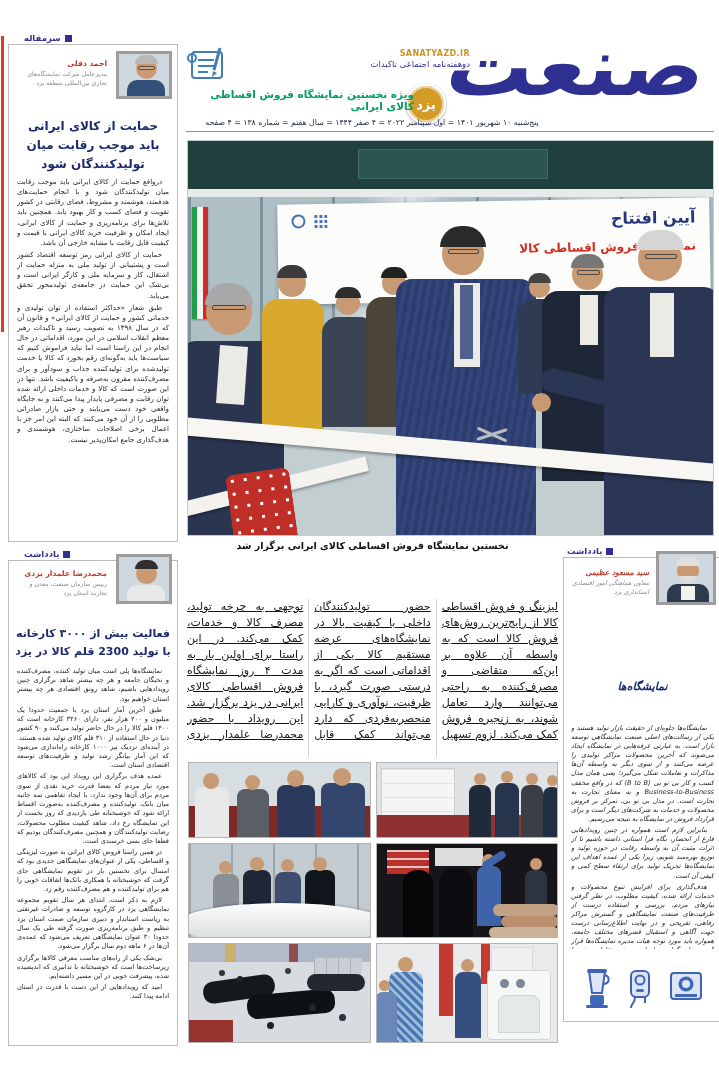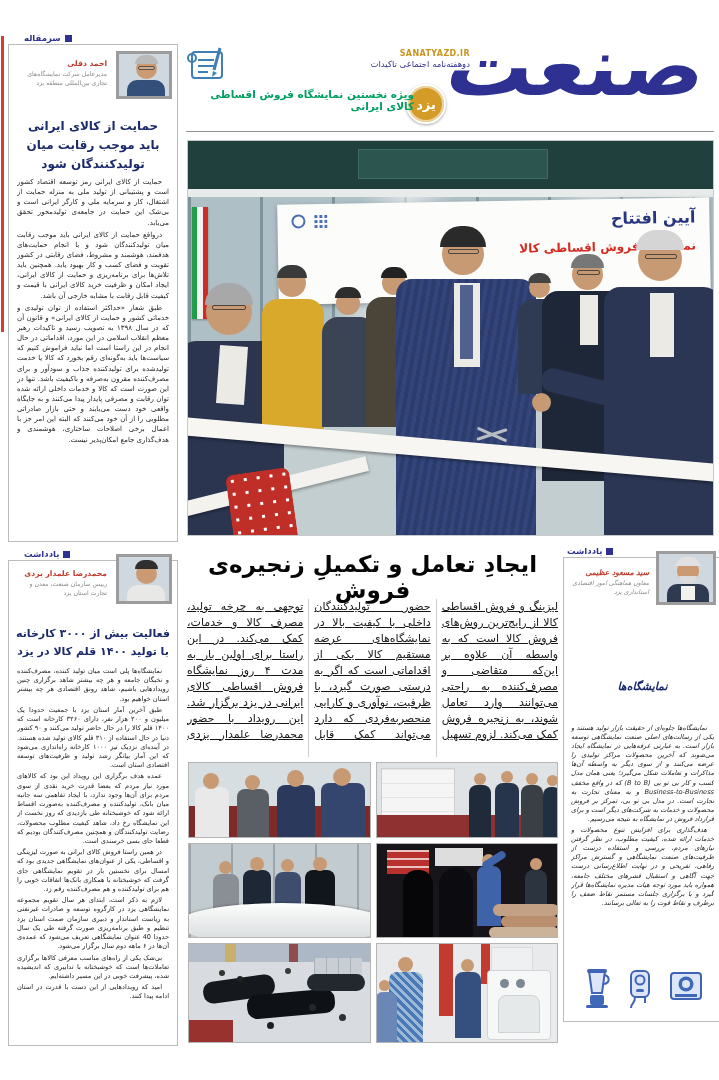--- a/index.html
+++ b/index.html
@@ -192,6 +192,7 @@
     <polygon points="27,25 26,31 31,27" fill="#3f7fb5"></polygon>
   </svg>
   <div class="abs special-line">ویژه نخستین نمایشگاه فروش اقساطی کالای ایرانی</div>
+  <div class="abs date-line">پنج‌شنبه ۱۰ شهریور ۱۴۰۱ = اول سپتامبر ۲۰۲۲ = ۴ صفر ۱۴۴۴ = سال هفتم = شماره ۱۳۸ = ۴ صفحه</div>
   <div class="abs header-rule"></div>
 
   <div class="abs main-photo">

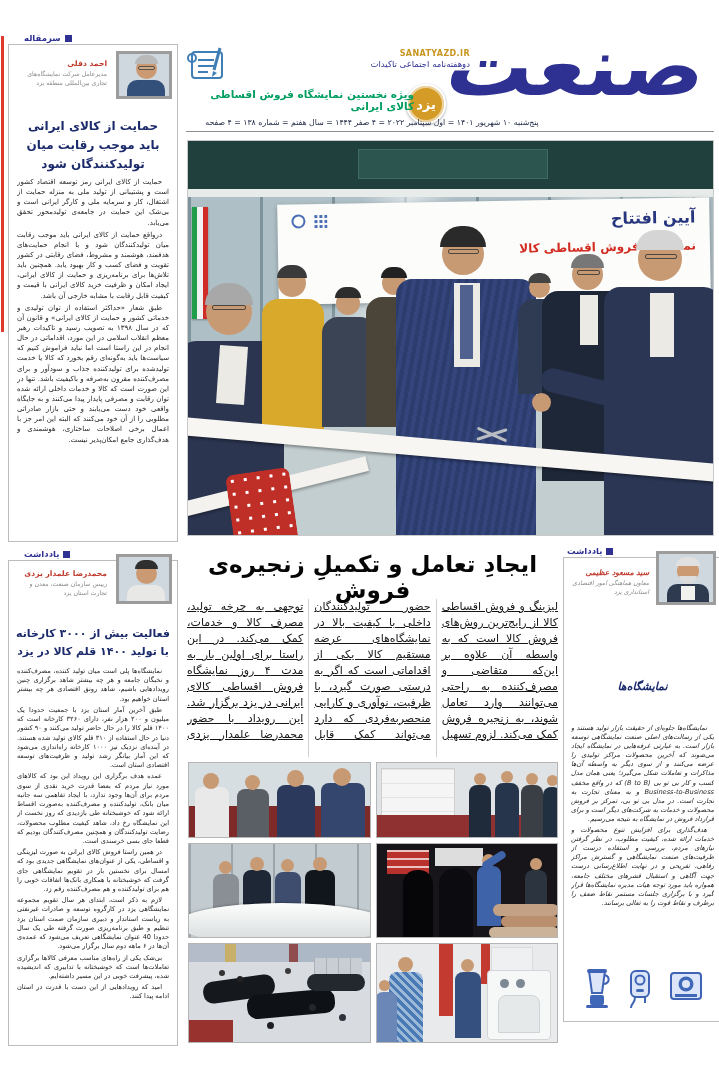--- a/index.html
+++ b/index.html
@@ -287,8 +287,8 @@
     </div>
     <div class="box-headline ed-headline">حمایت از کالای ایرانی باید موجب رقابت میان تولیدکنندگان شود</div>
     <div class="box-body ed-body">
+      <p>درواقع حمایت از کالای ایرانی باید موجب رقابت میان تولیدکنندگان شود و با انجام حمایت‌های هدفمند، هوشمند و مشروط، فضای رقابتی در کشور تقویت و فضای کسب و کار بهبود یابد. همچنین باید تلاش‌ها برای برنامه‌ریزی و حمایت از کالای ایرانی، ایجاد امکان و ظرفیت خرید کالای ایرانی با قیمت و کیفیت قابل رقابت با مشابه خارجی آن باشد.</p>
       <p>حمایت از کالای ایرانی رمز توسعه اقتصاد کشور است و پشتیبانی از تولید ملی به منزله حمایت از اشتغال، کار و سرمایه ملی و کارگر ایرانی است و بی‌شک این حمایت در جامعه‌ی تولیدمحور تحقق می‌یابد.</p>
-      <p>درواقع حمایت از کالای ایرانی باید موجب رقابت میان تولیدکنندگان شود و با انجام حمایت‌های هدفمند، هوشمند و مشروط، فضای رقابتی در کشور تقویت و فضای کسب و کار بهبود یابد. همچنین باید تلاش‌ها برای برنامه‌ریزی و حمایت از کالای ایرانی، ایجاد امکان و ظرفیت خرید کالای ایرانی با قیمت و کیفیت قابل رقابت با مشابه خارجی آن باشد.</p>
       <p>طبق شعار «حداکثر استفاده از توان تولیدی و خدماتی کشور و حمایت از کالای ایرانی» و قانون آن که در سال ۱۳۹۸ به تصویب رسید و تاکیدات رهبر معظم انقلاب اسلامی در این مورد، اقداماتی در حال انجام در این راستا است اما نباید فراموش کنیم که سیاست‌ها باید به‌گونه‌ای رقم بخورد که کالا یا خدمت تولیدشده برای تولیدکننده جذاب و سودآور و برای مصرف‌کننده مقرون به‌صرفه و باکیفیت باشد. تنها در این صورت است که کالا و خدمات داخلی ارائه شده توان رقابت و مصرفی پایدار پیدا می‌کنند و به جایگاه واقعی خود دست می‌یابند و حتی بازار صادراتی مطلوبی را از آن خود می‌کنند که البته این امر جز با اعمال برخی اصلاحات ساختاری، هوشمندی و هدف‌گذاری جامع امکان‌پذیر نیست.</p>
     </div>
   </div>

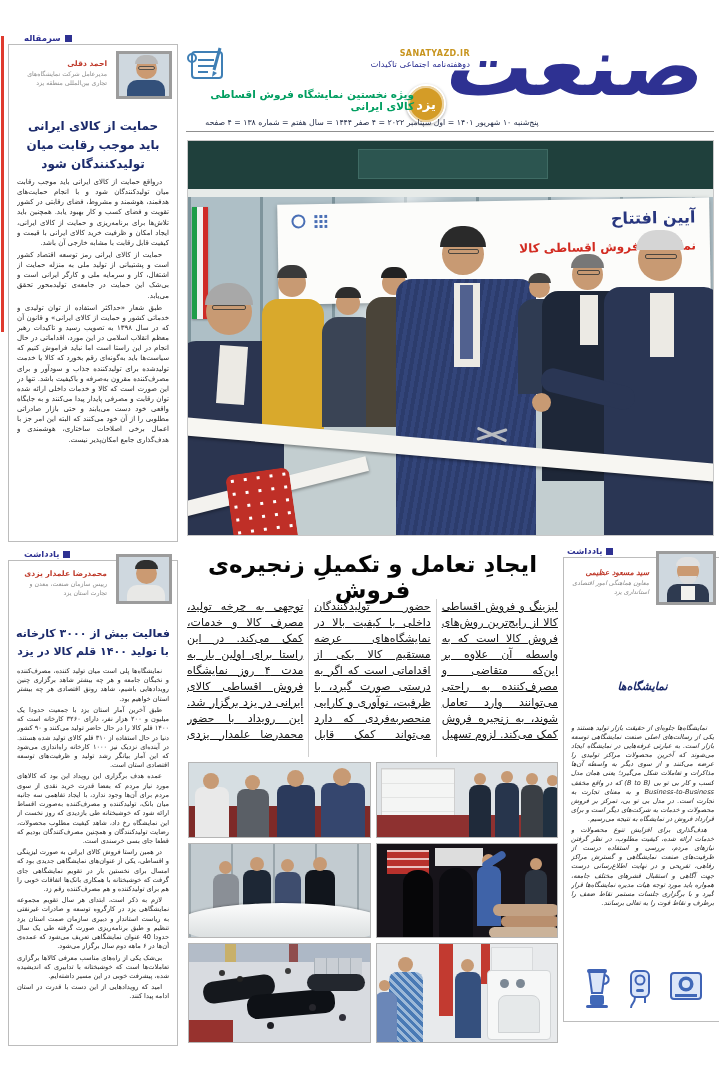--- a/index.html
+++ b/index.html
@@ -322,6 +322,7 @@
     </div>
   </div>
 
+  <div class="abs kicker">نخستین نمایشگاه فروش اقساطی کالای ایرانی برگزار شد</div>
   <div class="abs headline">ایجادِ تعامل و تکمیلِ زنجیره‌ی فروش</div>
   <div class="abs article-cols">لیزینگ و فروش اقساطی کالا از رایج‌ترین روش‌های فروش کالا است که به واسطه آن علاوه بر این‌که متقاضی و مصرف‌کننده به راحتی می‌توانند وارد تعامل شوند، به زنجیره فروش کمک می‌کند. لزوم تسهیل حضور تولیدکنندگان داخلی با کیفیت بالا در نمایشگاه‌های عرضه مستقیم کالا یکی از اقداماتی است که اگر به درستی صورت گیرد، با ظرفیت، نوآوری و کارایی منحصربه‌فردی که دارد می‌تواند کمک قابل توجهی به چرخه تولید، مصرف کالا و خدمات، کمک می‌کند. در این راستا برای اولین بار به مدت ۴ روز نمایشگاه فروش اقساطی کالای ایرانی در یزد برگزار شد. این رویداد با حضور محمدرضا علمدار یزدی رییس سازمان صنعت، معدن و تجارت یزد، سید مسعود عظیمی معاون هماهنگی اقتصادی استانداری و حسنی رییس اتاق اصناف حضور داشتند. در این رویداد تولیدکنندگان داخلی در قالب بیش از ۳۵ غرفه از شهرهای تهران، اصفهان، تبریز، مشهد و یزد حضور داشتند و تولیدات داخلی خود را در گروه‌های کالایی از جمله لوازم خانگی، خودرو، دوچرخه و موتورسیکلت، کالای خواب، کالای دیجیتال، تجهیزات ساختمانی، لوستر و... ارائه کردند. اصلی‌ترین هدف این نمایشگاه ارائه شرایط اقساطی بود که برای تسهیل خرید بازدیدکنندگان در نظر گرفته شده بود. گفتنی است، اولین نمایشگاه فروش اقساطی کالای ایرانی هشتم تا ۱۱ شهریورماه از ساعت ۱۷ تا ۲۲ در محل دائمی نمایشگاه‌های استان برگزار شد.</div>
 

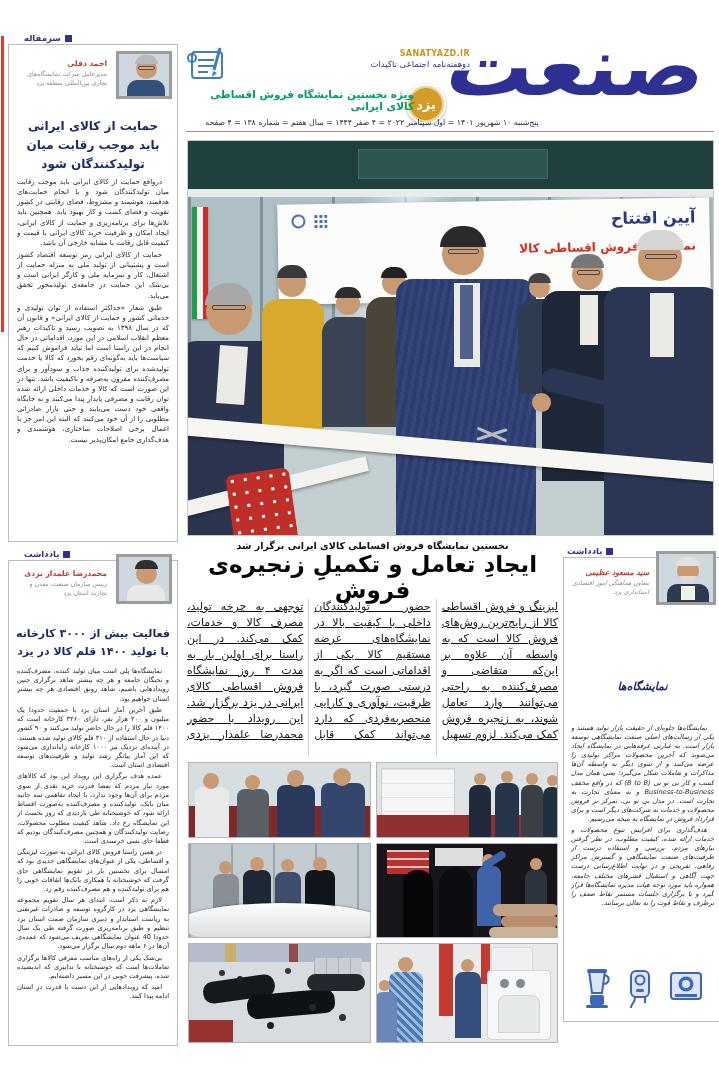--- a/index.html
+++ b/index.html
@@ -323,7 +323,6 @@
   </div>
 
   <div class="abs kicker">نخستین نمایشگاه فروش اقساطی کالای ایرانی برگزار شد</div>
-  <div class="abs headline">ایجادِ تعامل و تکمیلِ زنجیره‌ی فروش</div>
   <div class="abs article-cols">لیزینگ و فروش اقساطی کالا از رایج‌ترین روش‌های فروش کالا است که به واسطه آن علاوه بر این‌که متقاضی و مصرف‌کننده به راحتی می‌توانند وارد تعامل شوند، به زنجیره فروش کمک می‌کند. لزوم تسهیل حضور تولیدکنندگان داخلی با کیفیت بالا در نمایشگاه‌های عرضه مستقیم کالا یکی از اقداماتی است که اگر به درستی صورت گیرد، با ظرفیت، نوآوری و کارایی منحصربه‌فردی که دارد می‌تواند کمک قابل توجهی به چرخه تولید، مصرف کالا و خدمات، کمک می‌کند. در این راستا برای اولین بار به مدت ۴ روز نمایشگاه فروش اقساطی کالای ایرانی در یزد برگزار شد. این رویداد با حضور محمدرضا علمدار یزدی رییس سازمان صنعت، معدن و تجارت یزد، سید مسعود عظیمی معاون هماهنگی اقتصادی استانداری و حسنی رییس اتاق اصناف حضور داشتند. در این رویداد تولیدکنندگان داخلی در قالب بیش از ۳۵ غرفه از شهرهای تهران، اصفهان، تبریز، مشهد و یزد حضور داشتند و تولیدات داخلی خود را در گروه‌های کالایی از جمله لوازم خانگی، خودرو، دوچرخه و موتورسیکلت، کالای خواب، کالای دیجیتال، تجهیزات ساختمانی، لوستر و... ارائه کردند. اصلی‌ترین هدف این نمایشگاه ارائه شرایط اقساطی بود که برای تسهیل خرید بازدیدکنندگان در نظر گرفته شده بود. گفتنی است، اولین نمایشگاه فروش اقساطی کالای ایرانی هشتم تا ۱۱ شهریورماه از ساعت ۱۷ تا ۲۲ در محل دائمی نمایشگاه‌های استان برگزار شد.</div>
 
   <div class="abs photo-grid">

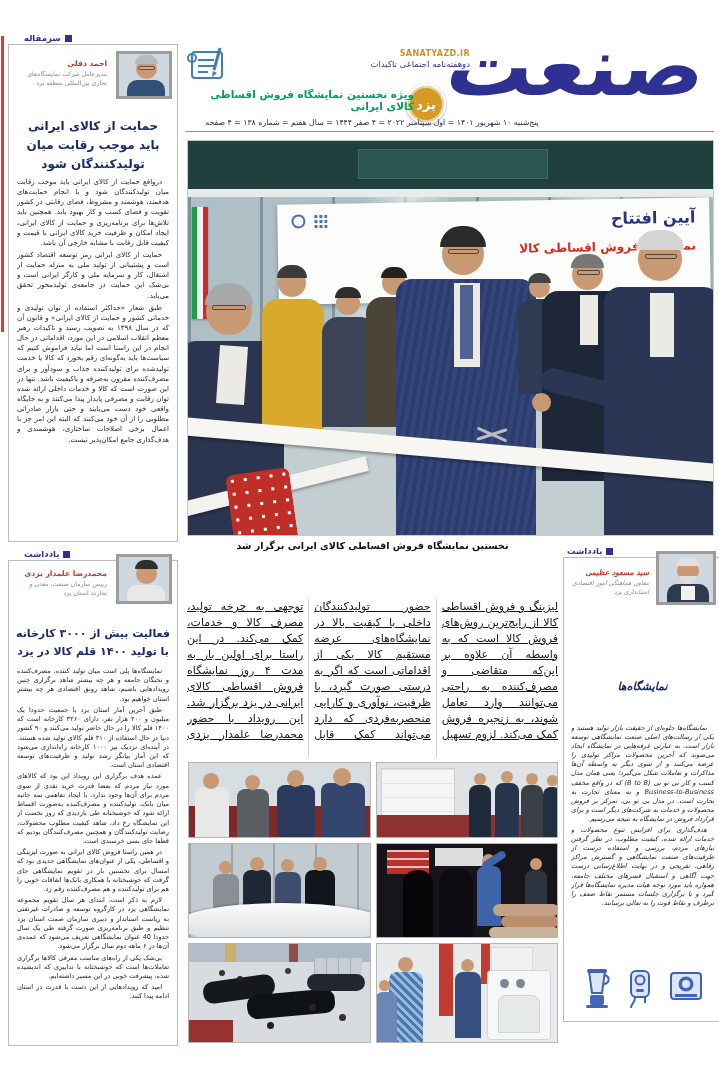--- a/index.html
+++ b/index.html
@@ -309,7 +309,7 @@
     </div>
     <div class="box-headline nl-headline">
       <div>فعالیت بیش از ۳۰۰۰ کارخانه</div>
-      <div>با تولید ۱۴۰۰ قلم کالا در یزد</div>
+      <div>با تولید 2300 قلم کالا در یزد</div>
     </div>
     <div class="box-body nl-body">
       <p>نمایشگاه‌ها پلی است میان تولید کننده، مصرف‌کننده و نخبگان جامعه و هر چه بیشتر شاهد برگزاری چنین رویدادهایی باشیم، شاهد رونق اقتصادی هر چه بیشتر استان خواهیم بود.</p>

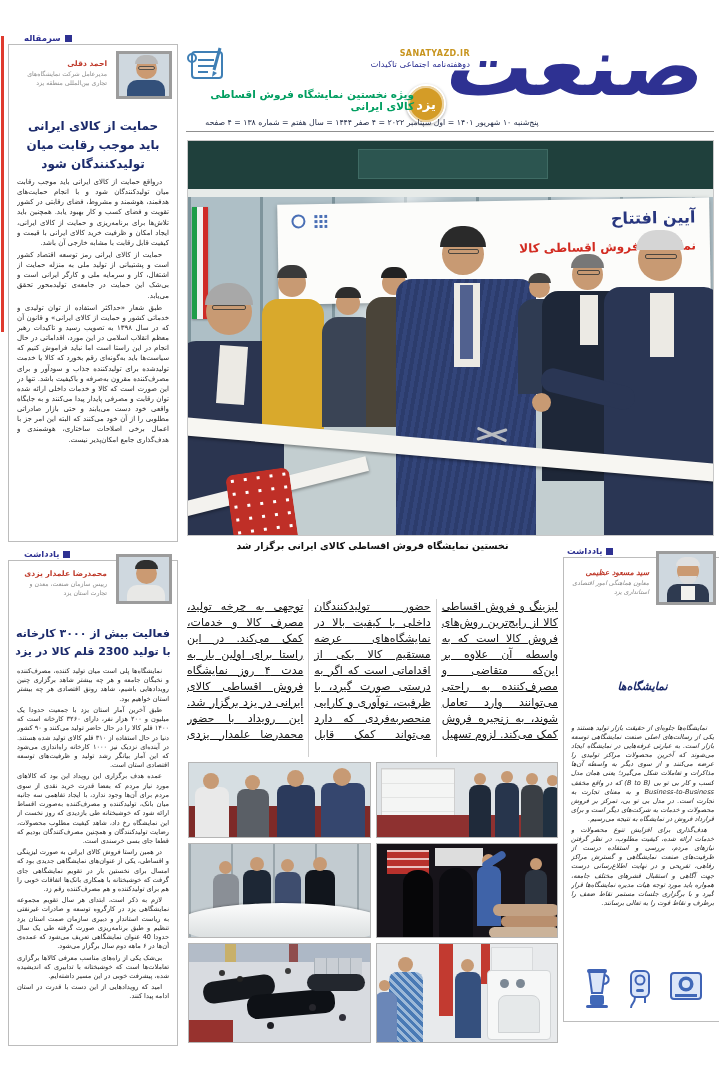--- a/index.html
+++ b/index.html
@@ -424,6 +424,7 @@
     <div class="box-headline nr-headline1">نمایشگاه‌ها</div>
     <div class="box-body nr-body">
       <p>نمایشگاه‌ها جلوه‌ای از حقیقت بازار تولید هستند و یکی از رسالت‌های اصلی صنعت نمایشگاهی توسعه بازار است. به عبارتی غرفه‌هایی در نمایشگاه ایجاد می‌شوند که آخرین محصولات مراکز تولیدی را عرضه می‌کنند و از سوی دیگر به واسطه آن‌ها مذاکرات و تعاملات شکل می‌گیرد؛ یعنی همان مدل کسب و کار بی تو بی (B to B) که در واقع مخفف Business-to-Business و به معنای تجارت به تجارت است. در مدل بی تو بی، تمرکز بر فروش محصولات و خدمات به شرکت‌های دیگر است و برای قرارداد فروش در نمایشگاه به نتیجه می‌رسیم.</p>
+      <p>بنابراین لازم است همواره در چنین رویدادهایی فارغ از انحصار، نگاه فرا استانی داشته باشیم تا از اثرات مثبت آن به واسطه رقابت در حوزه تولید و توزیع بهره‌مند شویم، زیرا یکی از عمده اهداف این نمایشگاه‌ها تحریک تولید برای ارتقاء سطح کمی و کیفی آن است.</p>
       <p>هدف‌گذاری برای افزایش تنوع محصولات و خدمات ارائه شده، کیفیت مطلوب، در نظر گرفتن نیازهای مردم، بررسی و استفاده درست از ظرفیت‌های صنعت نمایشگاهی و گسترش مراکز رفاهی، تفریحی و در نهایت اطلاع‌رسانی درست جهت آگاهی و استقبال قشرهای مختلف جامعه، همواره باید مورد توجه هیات مدیره نمایشگاه‌ها قرار گیرد و با برگزاری جلسات مستمر نقاط ضعف را برطرف و نقاط قوت را به تعالی برسانند.</p>
 
     </div>

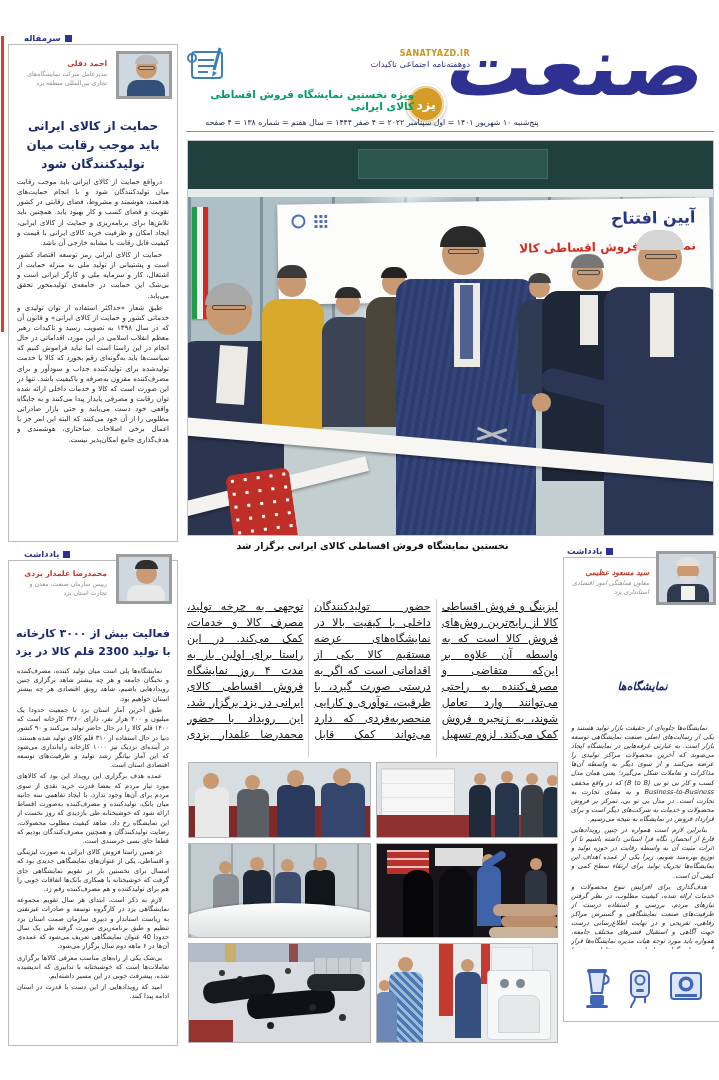--- a/index.html
+++ b/index.html
@@ -316,7 +316,7 @@
       <p>طبق آخرین آمار استان یزد با جمعیت حدودا یک میلیون و ۲۰۰ هزار نفر، دارای ۳۲۶۰ کارخانه است که ۱۴۰۰ قلم کالا را در حال حاضر تولید می‌کنند و ۹۰ کشور دنیا در حال استفاده از ۳۱۰ قلم کالای تولید شده هستند. در آینده‌ای نزدیک نیز ۱۰۰۰ کارخانه راه‌اندازی می‌شود که این آمار بیانگر رشد تولید و ظرفیت‌های توسعه اقتصادی استان است.</p>
       <p>عمده هدف برگزاری این رویداد این بود که کالاهای مورد نیاز مردم که بعضا قدرت خرید نقدی از سوی مردم برای آن‌ها وجود ندارد، با ایجاد تفاهمی سه جانبه میان بانک، تولیدکننده و مصرف‌کننده به‌صورت اقساط ارائه شود که خوشبختانه طی بازدیدی که روز نخست از این نمایشگاه رخ داد، شاهد کیفیت مطلوب محصولات، رضایت تولیدکنندگان و همچنین مصرف‌کنندگان بودیم که قطعا جای بسی خرسندی است.</p>
       <p>در همین راستا فروش کالای ایرانی به صورت لیزینگی و اقساطی، یکی از عنوان‌های نمایشگاهی جدیدی بود که امسال برای نخستین بار در تقویم نمایشگاهی جای گرفت که خوشبختانه با همکاری بانک‌ها اتفاقات خوبی را هم برای تولیدکننده و هم مصرف‌کننده رقم زد.</p>
-      <p>لازم به ذکر است، ابتدای هر سال تقویم مجموعه نمایشگاهی یزد در کارگروه توسعه و صادرات غیرنفتی به ریاست استاندار و دبیری سازمان صمت استان یزد تنظیم و طبق برنامه‌ریزی صورت گرفته طی یک سال حدودا 40 عنوان نمایشگاهی تعریف می‌شود که عمده‌ی آن‌ها در ۶ ماهه دوم سال برگزار می‌شود.</p>
+      <p>لازم به ذکر است، ابتدای هر سال تقویم مجموعه نمایشگاهی یزد در کارگروه توسعه و صادرات غیرنفتی به ریاست استاندار و دبیری سازمان صمت استان یزد تنظیم و طبق برنامه‌ریزی صورت گرفته طی یک سال حدودا ۳۰ عنوان نمایشگاهی تعریف می‌شود که عمده‌ی آن‌ها در ۶ ماهه دوم سال برگزار می‌شود.</p>
       <p>بی‌شک یکی از راه‌های مناسب معرفی کالاها برگزاری تعاملات‌ها است که خوشبختانه با تدابیری که اندیشیده شده، پیشرفت خوبی در این مسیر داشته‌ایم.</p>
       <p>امید که رویدادهایی از این دست با قدرت در استان ادامه پیدا کنند.</p>
     </div>

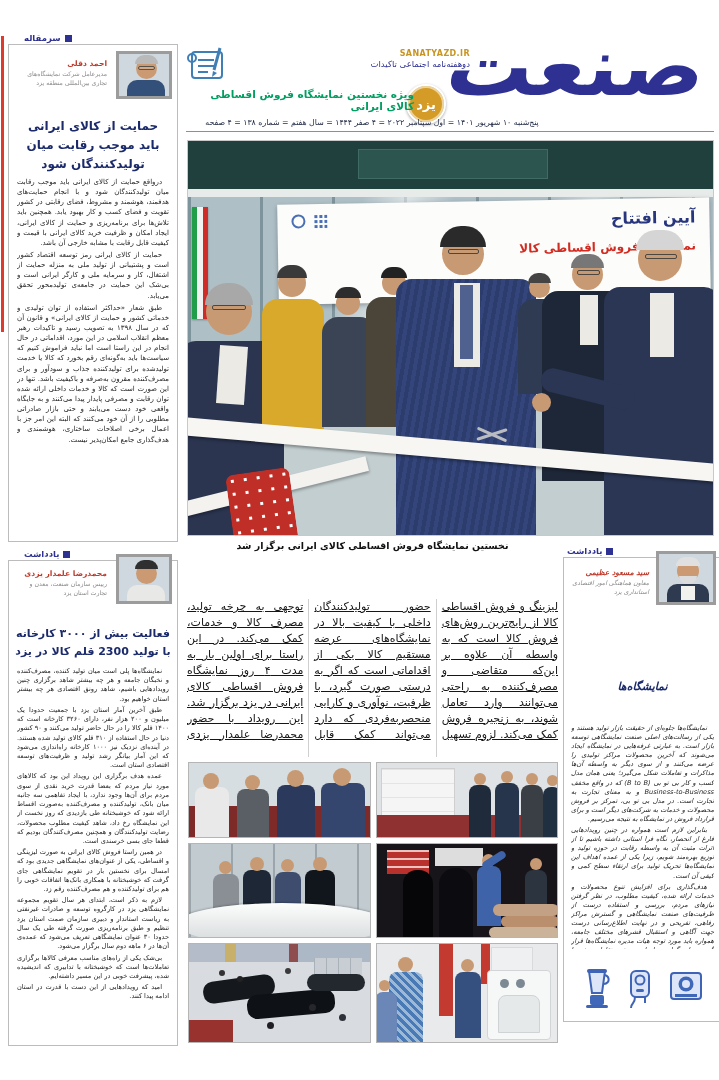--- a/index.html
+++ b/index.html
@@ -317,7 +317,7 @@
       <p>عمده هدف برگزاری این رویداد این بود که کالاهای مورد نیاز مردم که بعضا قدرت خرید نقدی از سوی مردم برای آن‌ها وجود ندارد، با ایجاد تفاهمی سه جانبه میان بانک، تولیدکننده و مصرف‌کننده به‌صورت اقساط ارائه شود که خوشبختانه طی بازدیدی که روز نخست از این نمایشگاه رخ داد، شاهد کیفیت مطلوب محصولات، رضایت تولیدکنندگان و همچنین مصرف‌کنندگان بودیم که قطعا جای بسی خرسندی است.</p>
       <p>در همین راستا فروش کالای ایرانی به صورت لیزینگی و اقساطی، یکی از عنوان‌های نمایشگاهی جدیدی بود که امسال برای نخستین بار در تقویم نمایشگاهی جای گرفت که خوشبختانه با همکاری بانک‌ها اتفاقات خوبی را هم برای تولیدکننده و هم مصرف‌کننده رقم زد.</p>
       <p>لازم به ذکر است، ابتدای هر سال تقویم مجموعه نمایشگاهی یزد در کارگروه توسعه و صادرات غیرنفتی به ریاست استاندار و دبیری سازمان صمت استان یزد تنظیم و طبق برنامه‌ریزی صورت گرفته طی یک سال حدودا ۳۰ عنوان نمایشگاهی تعریف می‌شود که عمده‌ی آن‌ها در ۶ ماهه دوم سال برگزار می‌شود.</p>
-      <p>بی‌شک یکی از راه‌های مناسب معرفی کالاها برگزاری تعاملات‌ها است که خوشبختانه با تدابیری که اندیشیده شده، پیشرفت خوبی در این مسیر داشته‌ایم.</p>
+      <p>بی‌شک یکی از راه‌های مناسب معرفی کالاها برگزاری زیرساخت‌ها است که خوشبختانه با تدابیری که اندیشیده شده، پیشرفت خوبی در این مسیر داشته‌ایم.</p>
       <p>امید که رویدادهایی از این دست با قدرت در استان ادامه پیدا کنند.</p>
     </div>
   </div>

